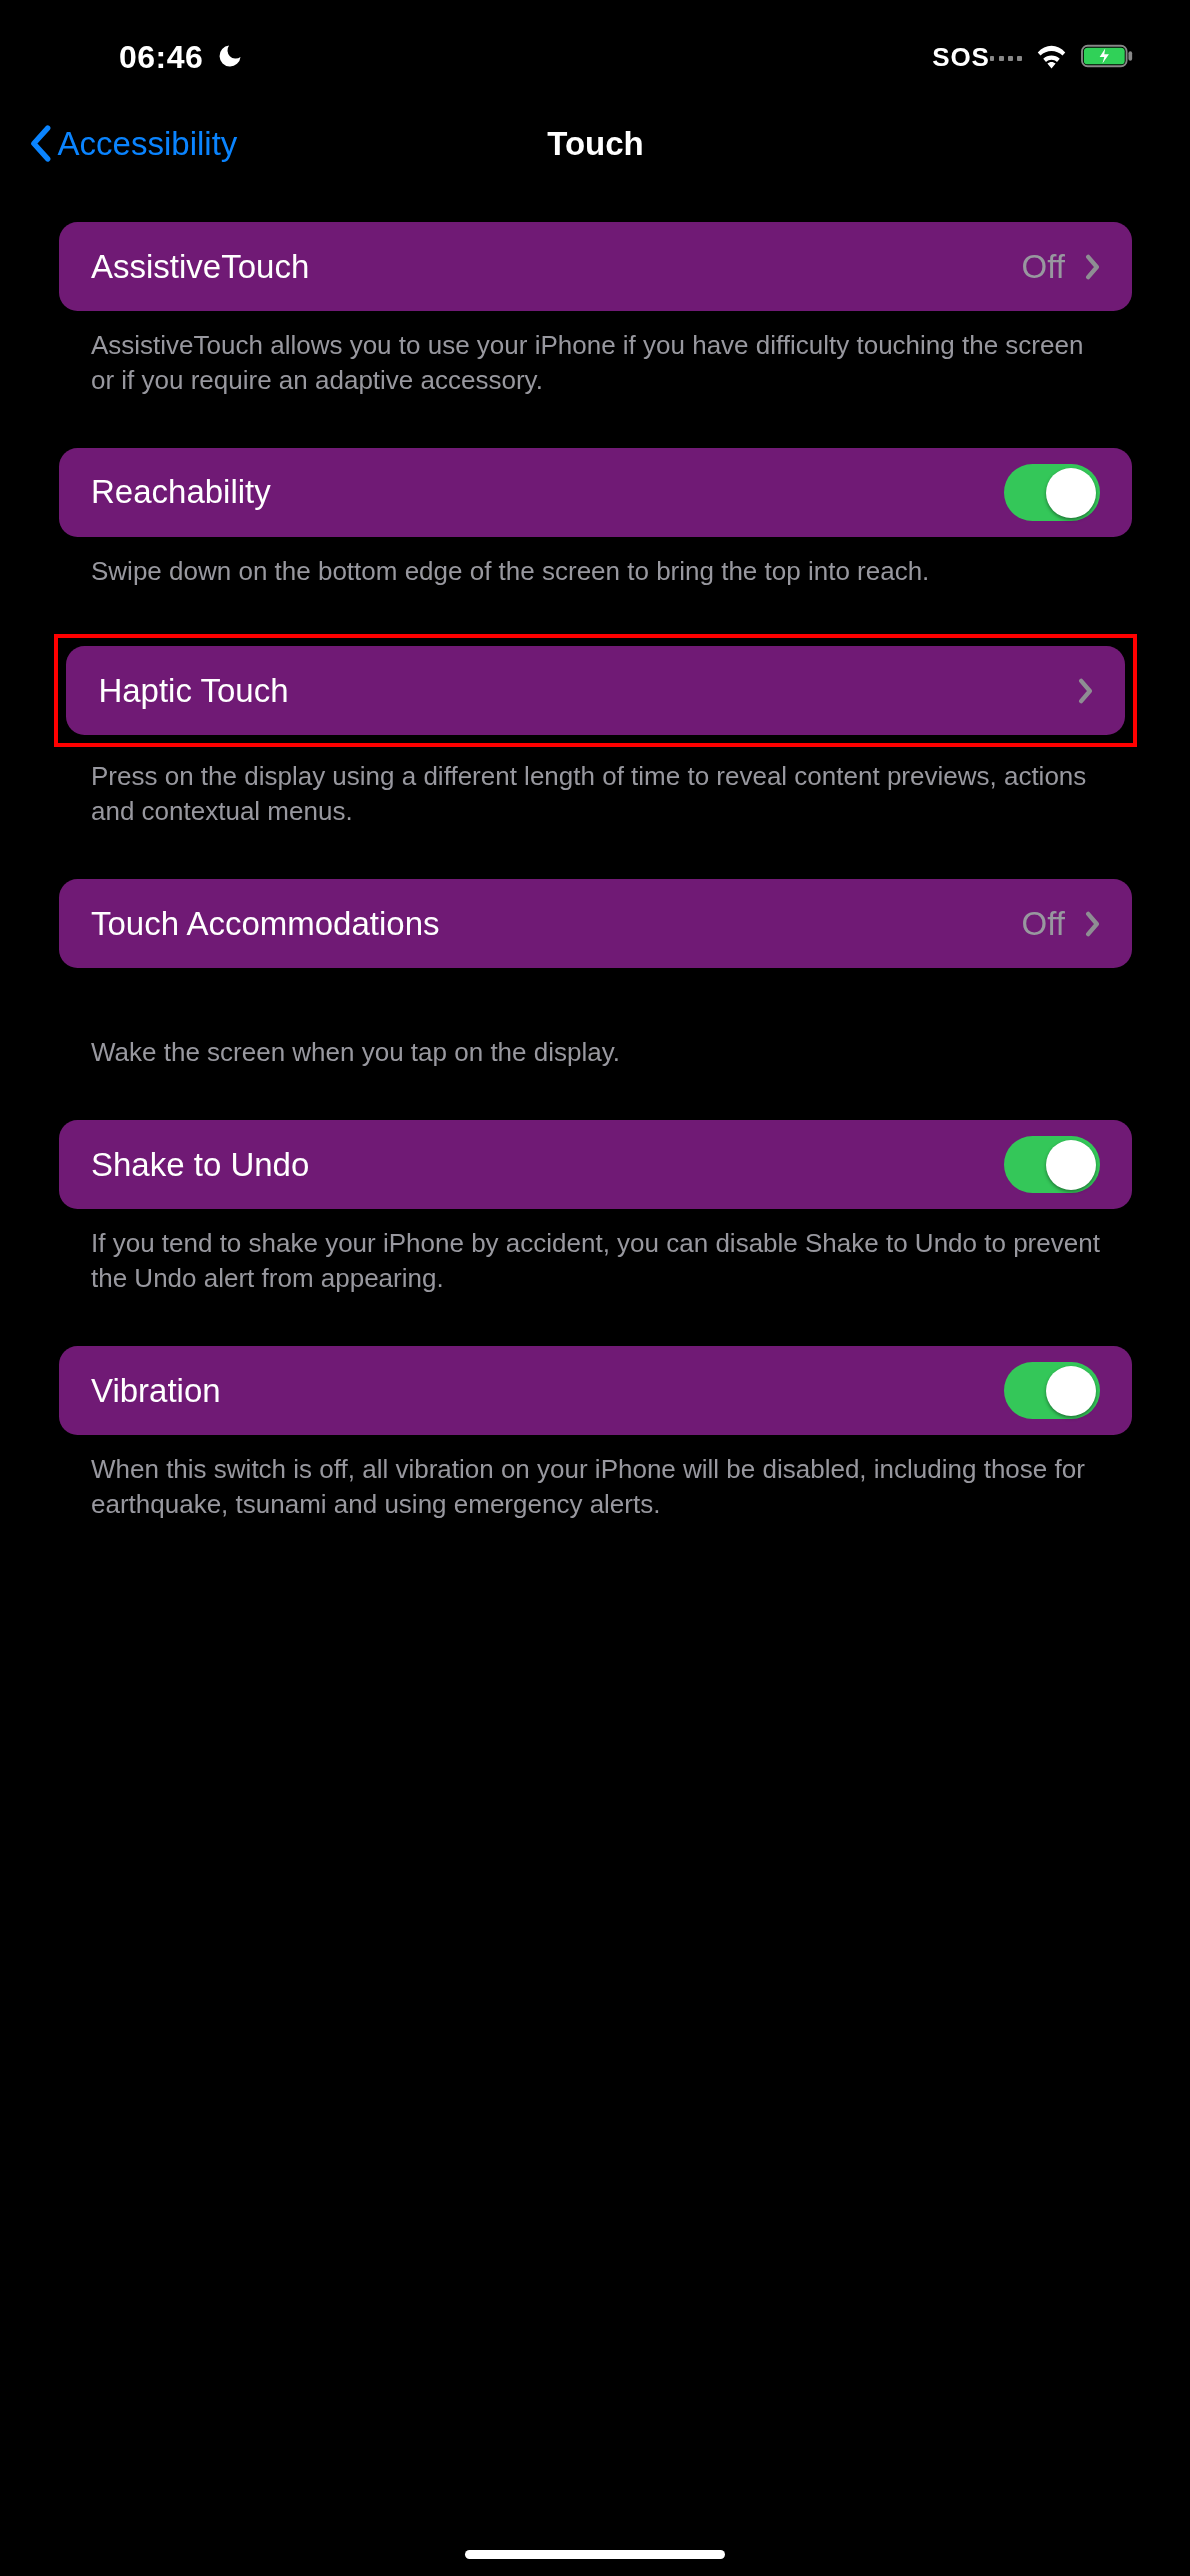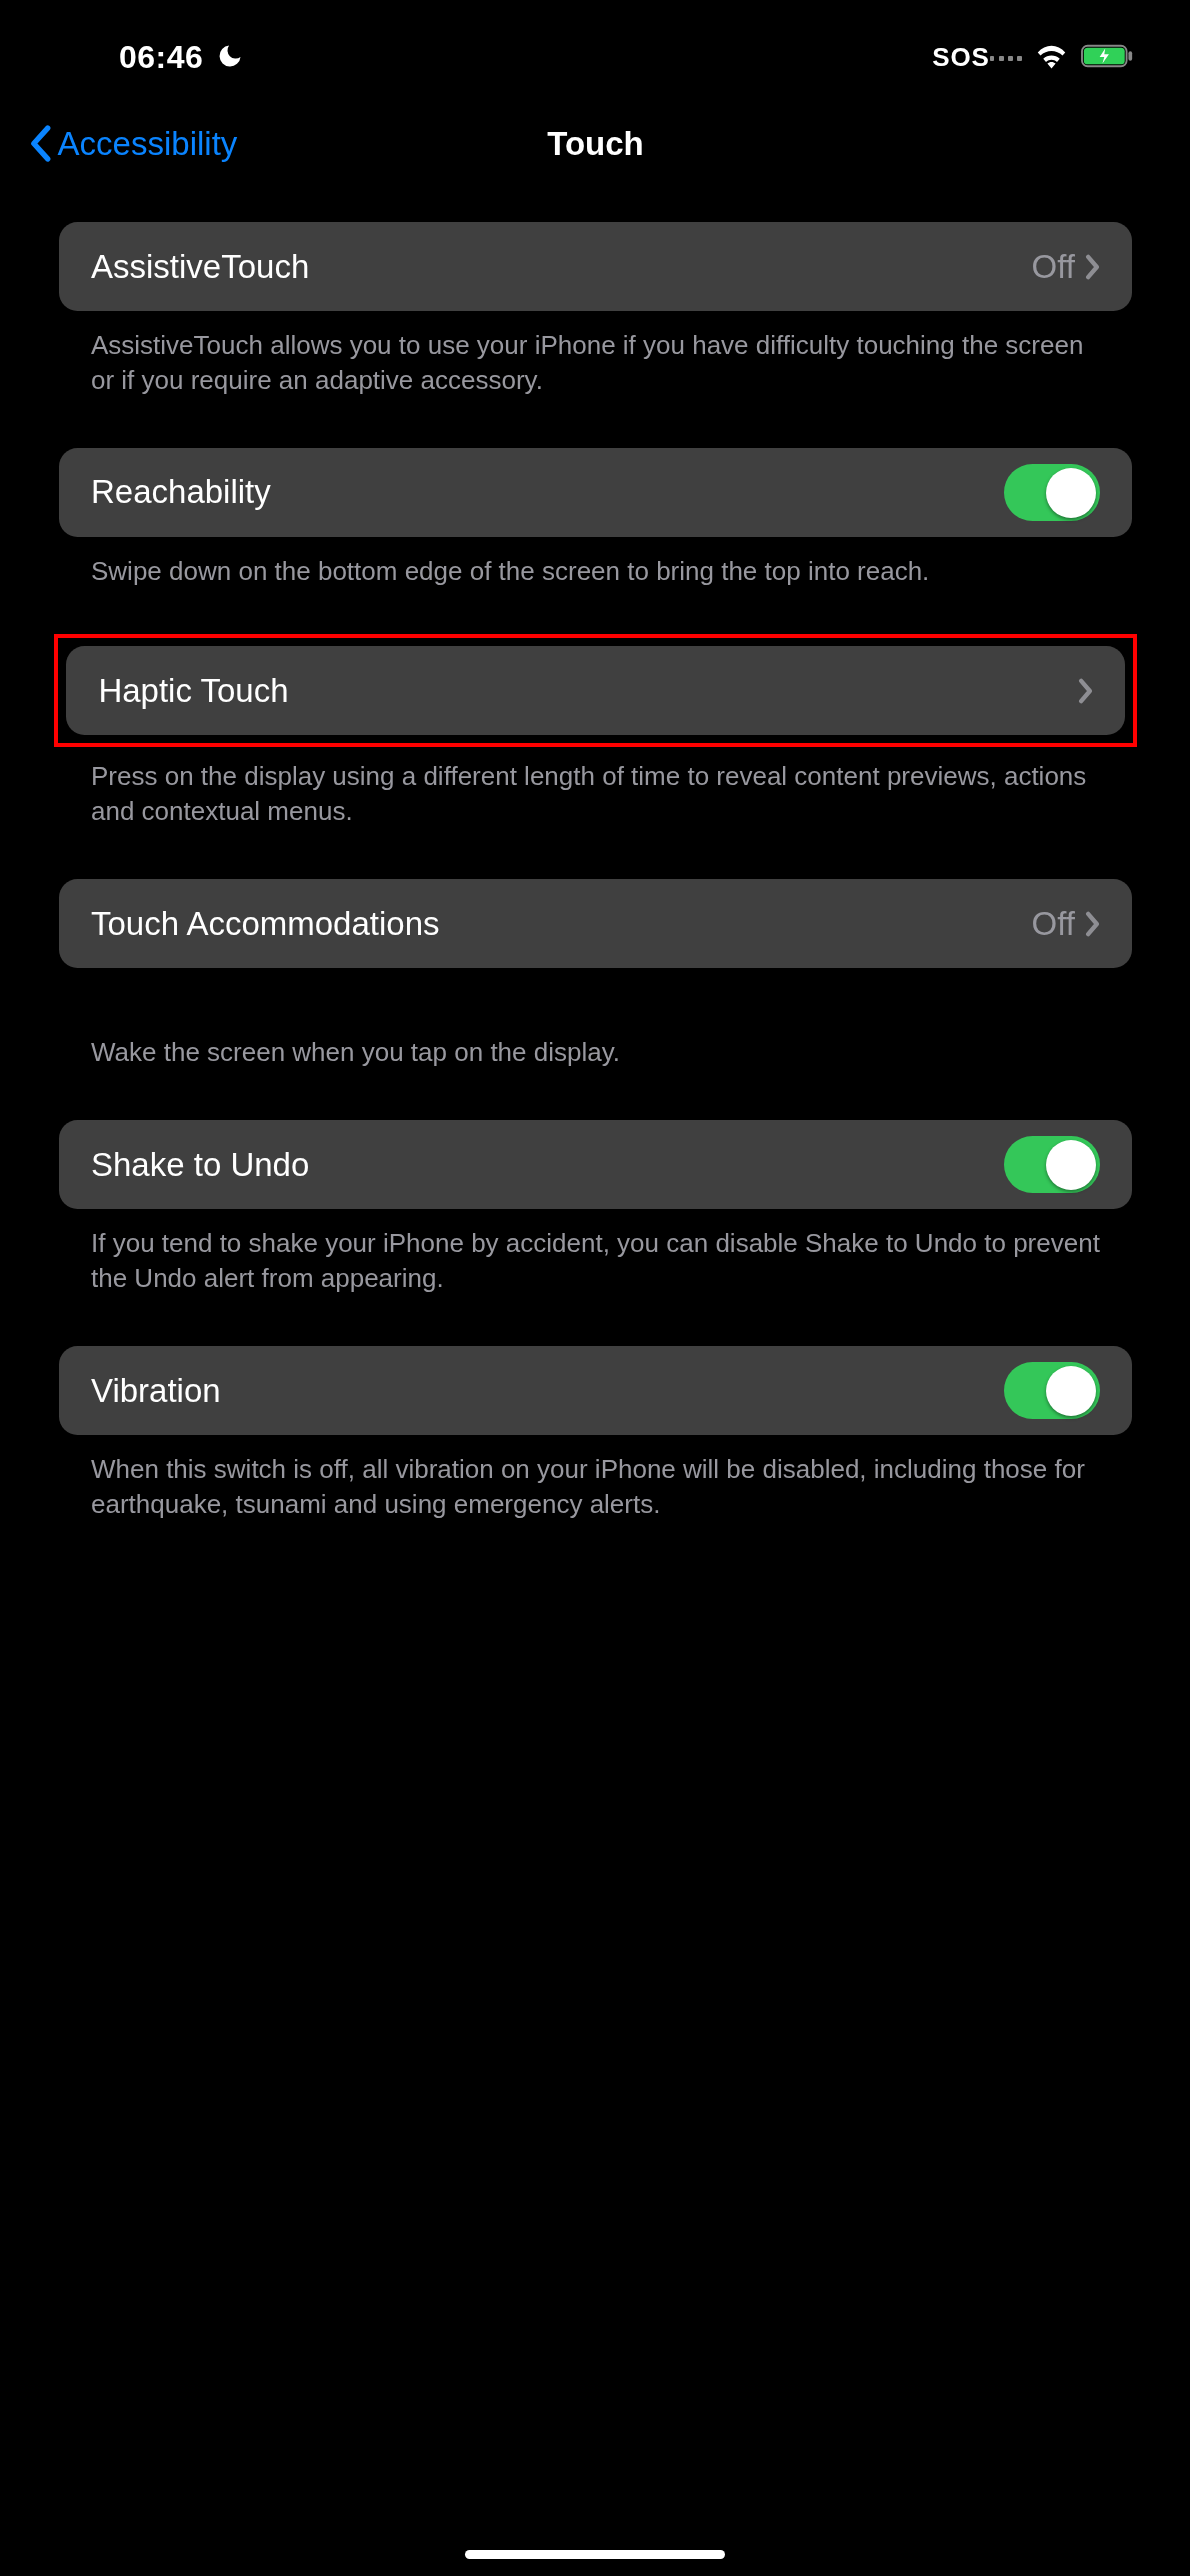--- a/index.html
+++ b/index.html
@@ -50,7 +50,7 @@
     }
     .group { margin-bottom: 50px; }
     .cell {
-      background: #404040;
+      background: #701a75;
       border-radius: 18.5px;
       padding: 0 32px;
       height: 89px;

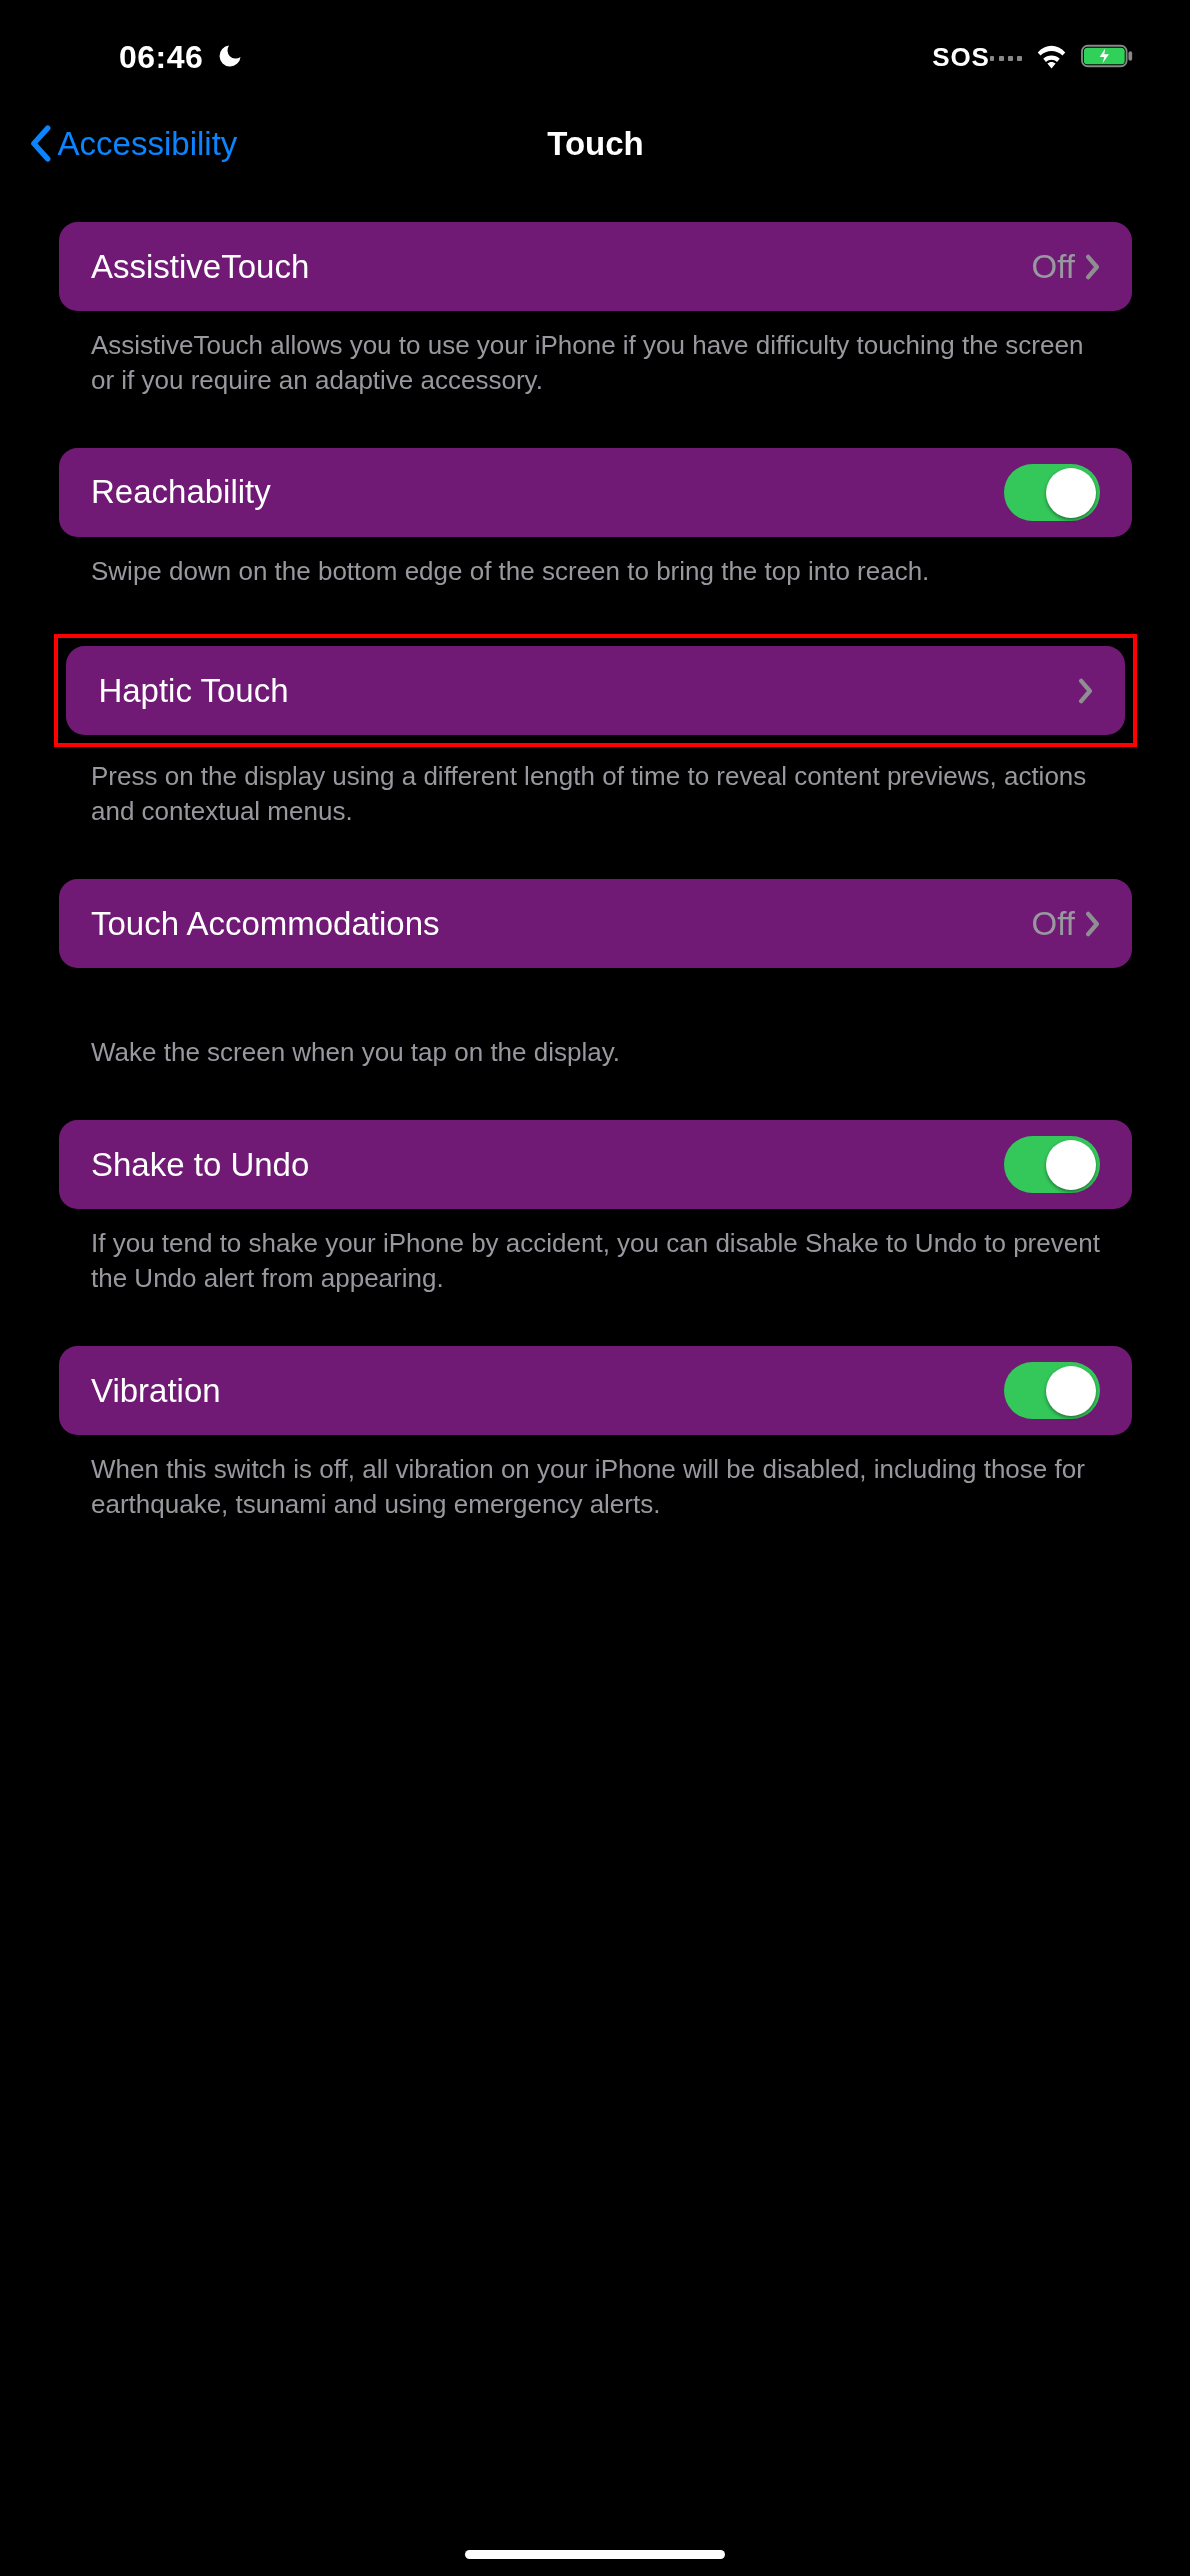--- a/index.html
+++ b/index.html
@@ -60,7 +60,7 @@
     }
     .cell.toggle-cell { height: 89px; }
     .cell-title { font-size: 33px; font-weight: 400; color: #fff; }
-    .cell-right { display: flex; align-items: center; gap: 10px; }
+    .cell-right { display: flex; align-items: center; gap: 20px; }
     .cell-value { font-size: 33px; color: #98989f; }
     .disclosure { stroke: #8e8e93; }
     .footer-text {

